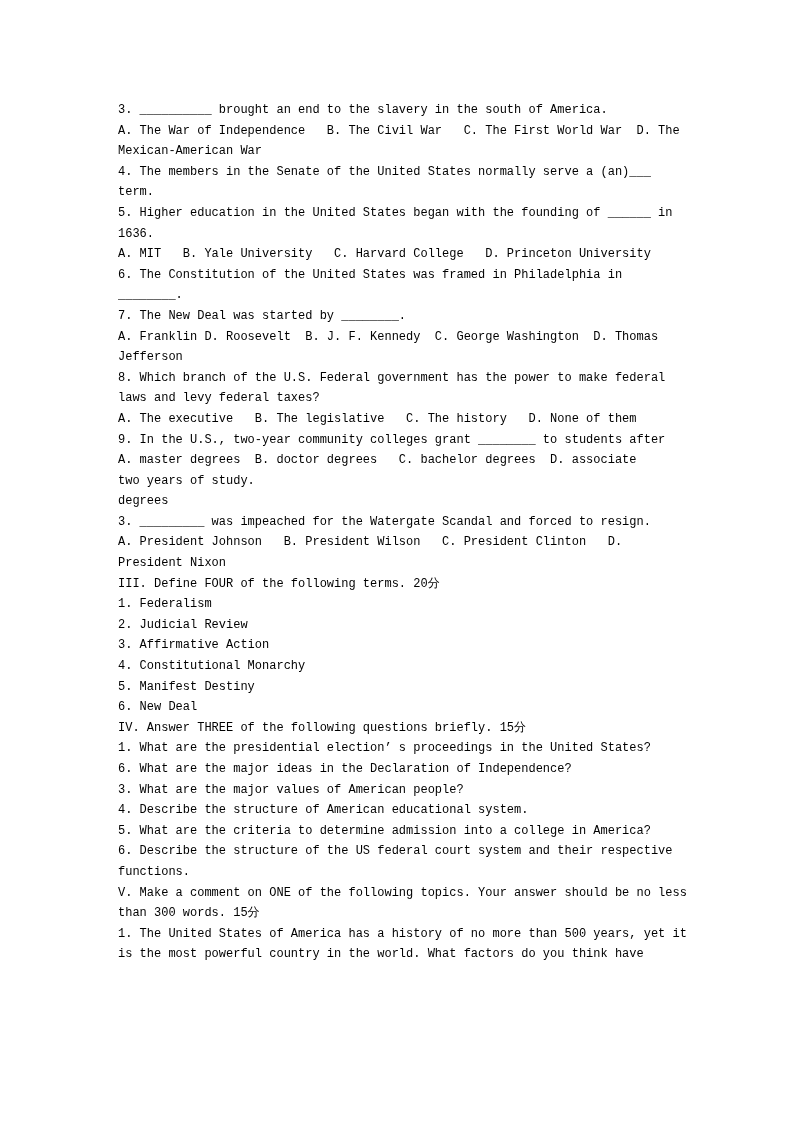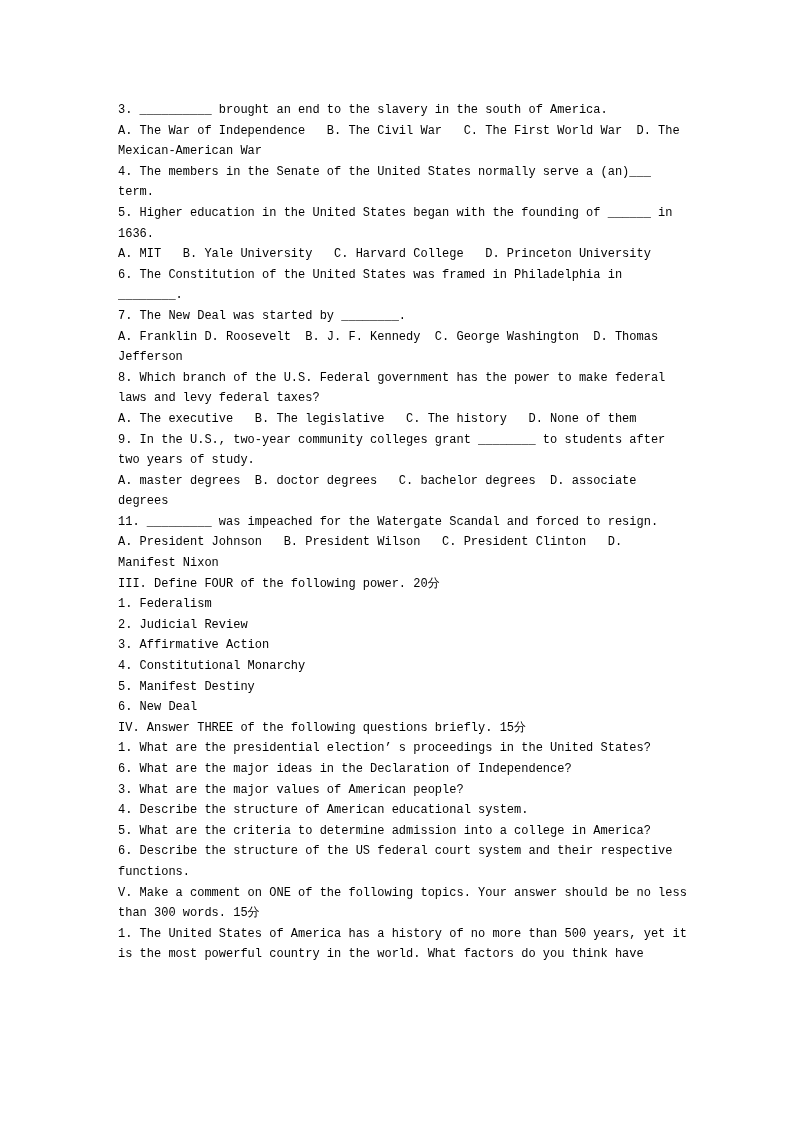--- a/index.html
+++ b/index.html
@@ -71,8 +71,8 @@
     <div class="line">A. The executive   B. The legislative   C. The history   D. None of them</div>
 
     <div class="line">9. In the U.S., two-year community colleges grant ________ to students after</div>
+    <div class="line">A. master degrees  B. doctor degrees   C. bachelor degrees  D. associate</div>
     <div class="line">two years of study.</div>
-    <div class="line">A. master degrees  B. doctor degrees   C. bachelor degrees  D. associate</div>
     <div class="line">degrees</div>
 
     <div class="line">11. _________ was impeached for the Watergate Scandal and forced to resign.</div>

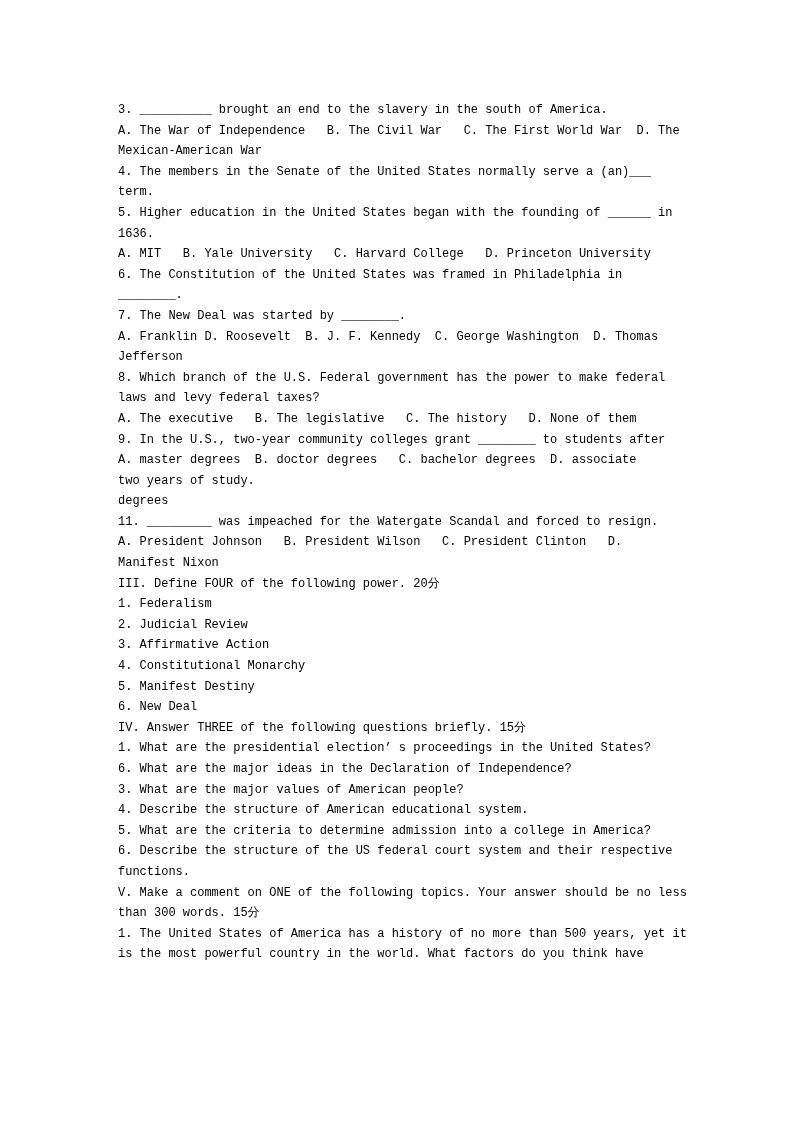--- a/index.html
+++ b/index.html
@@ -75,7 +75,7 @@
     <div class="line">two years of study.</div>
     <div class="line">degrees</div>
 
-    <div class="line">11. _________ was impeached for the Watergate Scandal and forced to resign.</div>
+    <div class="line">3. _________ was impeached for the Watergate Scandal and forced to resign.</div>
     <div class="line">A. President Johnson   B. President Wilson   C. President Clinton   D.</div>
     <div class="line">Manifest Nixon</div>
 

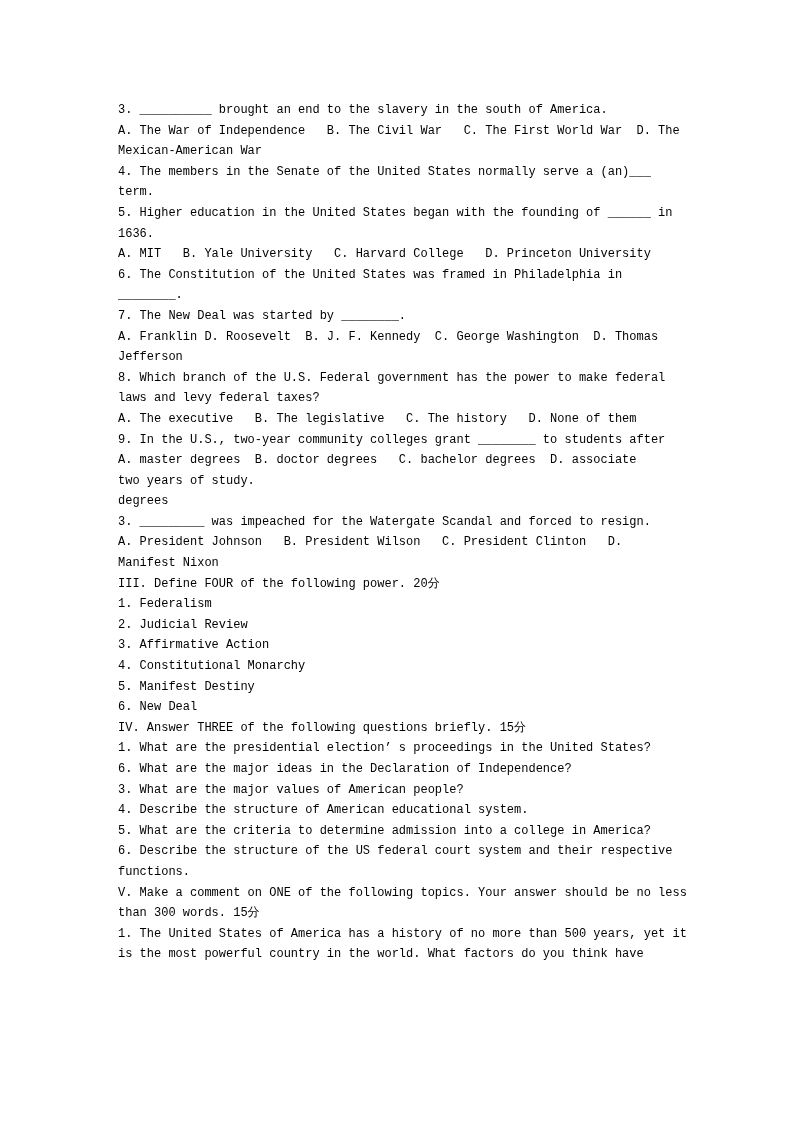--- a/index.html
+++ b/index.html
@@ -77,7 +77,7 @@
 
     <div class="line">3. _________ was impeached for the Watergate Scandal and forced to resign.</div>
     <div class="line">A. President Johnson   B. President Wilson   C. President Clinton   D.</div>
-    <div class="line">Manifest Nixon</div>
+    <div class="line">President Nixon</div>
 
     <div class="line">III. Define FOUR of the following power. 20分</div>
     <div class="line">1. Federalism</div>

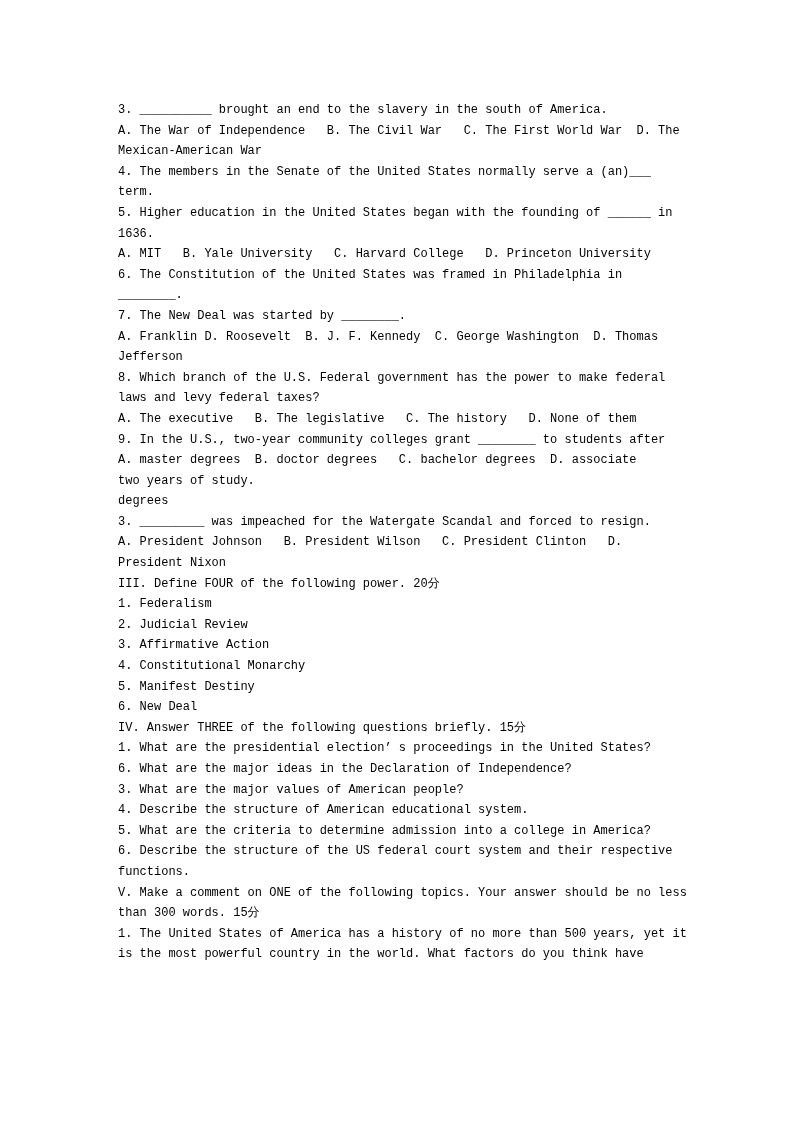--- a/index.html
+++ b/index.html
@@ -79,7 +79,7 @@
     <div class="line">A. President Johnson   B. President Wilson   C. President Clinton   D.</div>
     <div class="line">President Nixon</div>
 
-    <div class="line">III. Define FOUR of the following power. 20分</div>
+    <div class="line">III. Define FOUR of the following terms. 20分</div>
     <div class="line">1. Federalism</div>
     <div class="line">2. Judicial Review</div>
     <div class="line">3. Affirmative Action</div>

